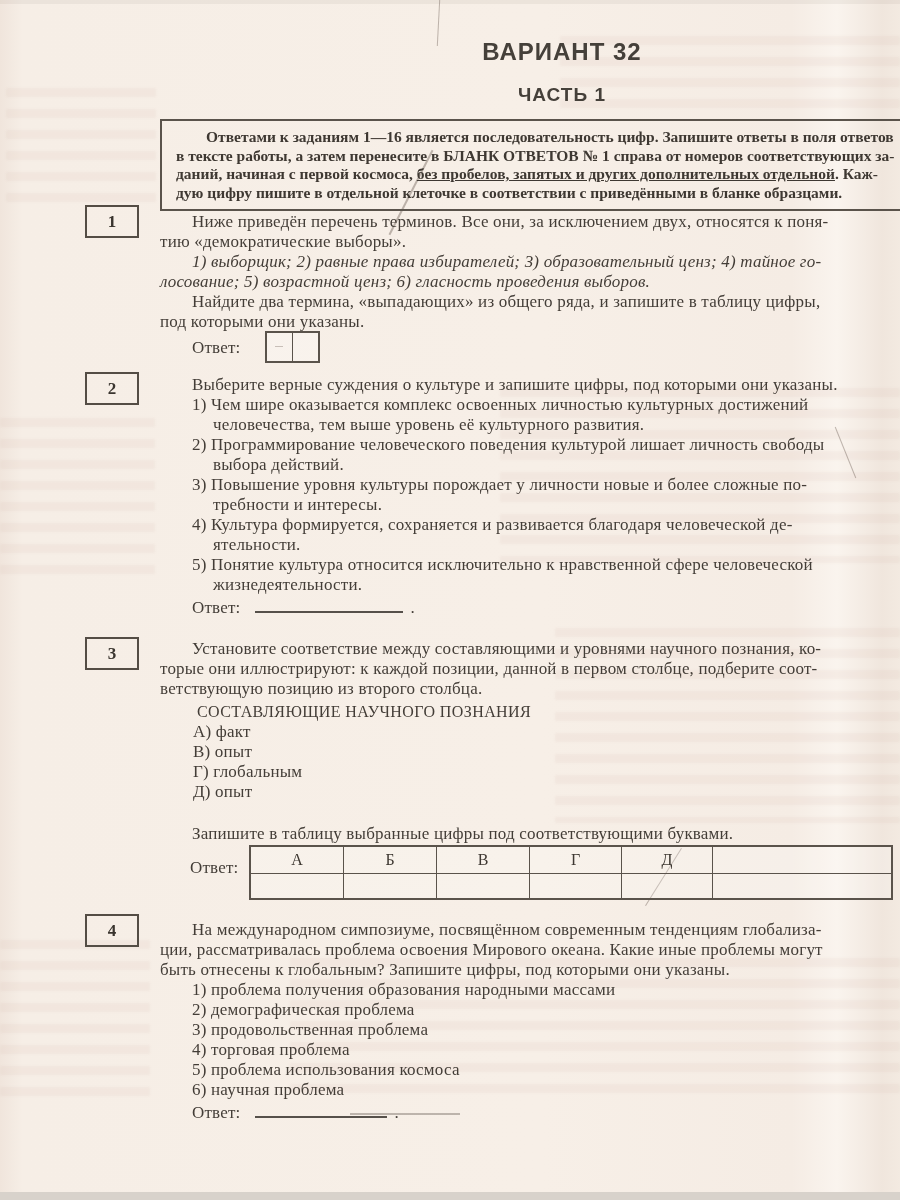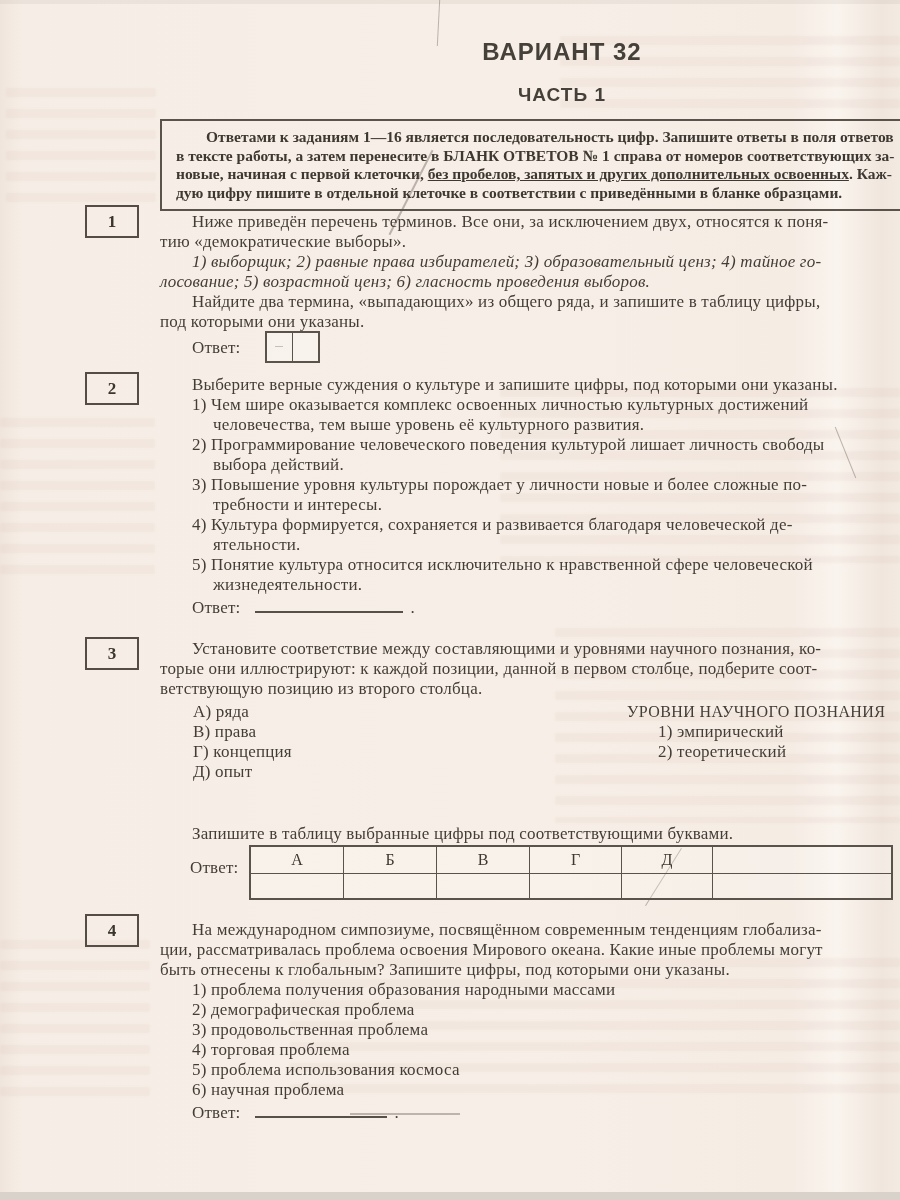--- a/index.html
+++ b/index.html
@@ -87,7 +87,7 @@
   <div class="instr">
     <div class="iln ind">Ответами к заданиям 1—16 является последовательность цифр. Запишите ответы в поля ответов</div>
     <div class="iln">в тексте работы, а затем перенесите в  БЛАНК ОТВЕТОВ № 1 справа от номеров соответствующих за-</div>
-    <div class="iln"><span>новые, начиная с первой клеточки, </span><span class="uln">без пробелов, запятых и других дополнительных освоенных</span><span>. Каж-</span></div>
+    <div class="iln"><span>даний, начиная с первой космоса, </span><span class="uln">без пробелов, запятых и других дополнительных освоенных</span><span>. Каж-</span></div>
     <div class="iln">дую цифру пишите в отдельной клеточке в соответствии с приведёнными в бланке образцами.</div>
   </div>
 

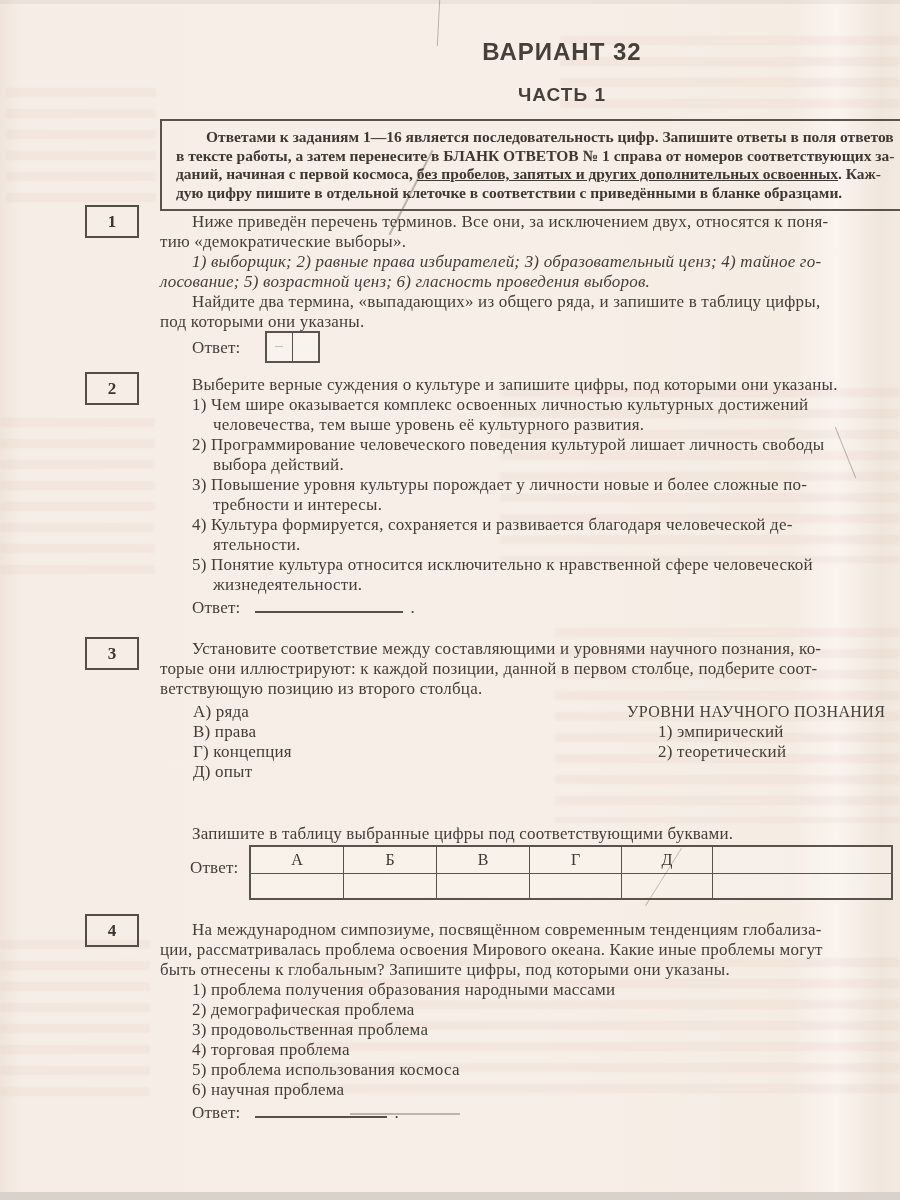--- a/index.html
+++ b/index.html
@@ -87,7 +87,7 @@
   <div class="instr">
     <div class="iln ind">Ответами к заданиям 1—16 является последовательность цифр. Запишите ответы в поля ответов</div>
     <div class="iln">в тексте работы, а затем перенесите в  БЛАНК ОТВЕТОВ № 1 справа от номеров соответствующих за-</div>
-    <div class="iln"><span>даний, начиная с первой космоса, </span><span class="uln">без пробелов, запятых и других дополнительных освоенных</span><span>. Каж-</span></div>
+    <div class="iln"><span>даний, начиная с первой космоса, </span><span class="uln">без пробелов, запятых и других дополнительных отдельной</span><span>. Каж-</span></div>
     <div class="iln">дую цифру пишите в отдельной клеточке в соответствии с приведёнными в бланке образцами.</div>
   </div>
 

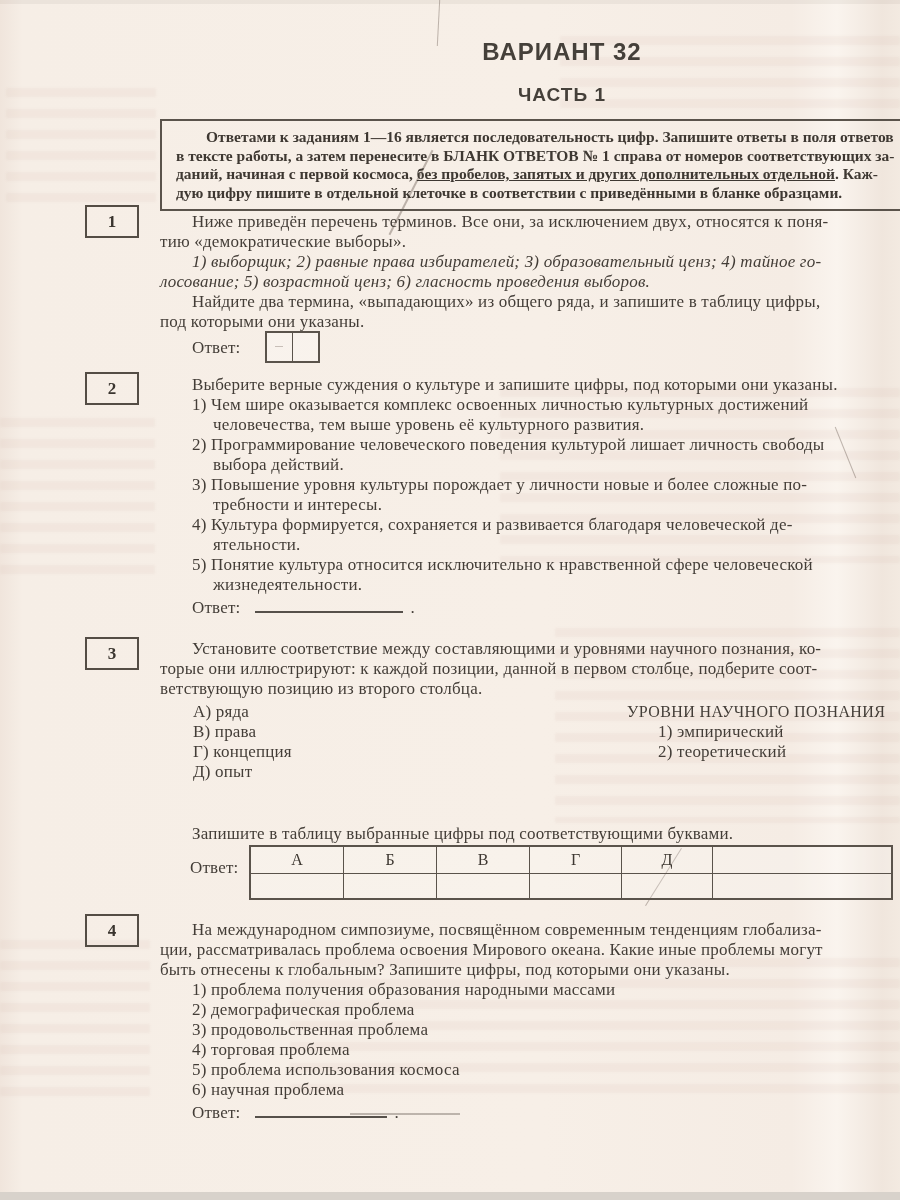--- a/index.html
+++ b/index.html
@@ -131,6 +131,7 @@
     <div class="ln">ветствующую позицию из второго столбца.</div>
   </div>
   <div class="mcol" style="left:193px;top:702px;">
+    <div class="ln mhead" style="padding-left:4px;">СОСТАВЛЯЮЩИЕ НАУЧНОГО ПОЗНАНИЯ</div>
     <div class="ln">А) ряда</div>
     <div class="ln">В) права</div>
     <div class="ln">Г) концепция</div>

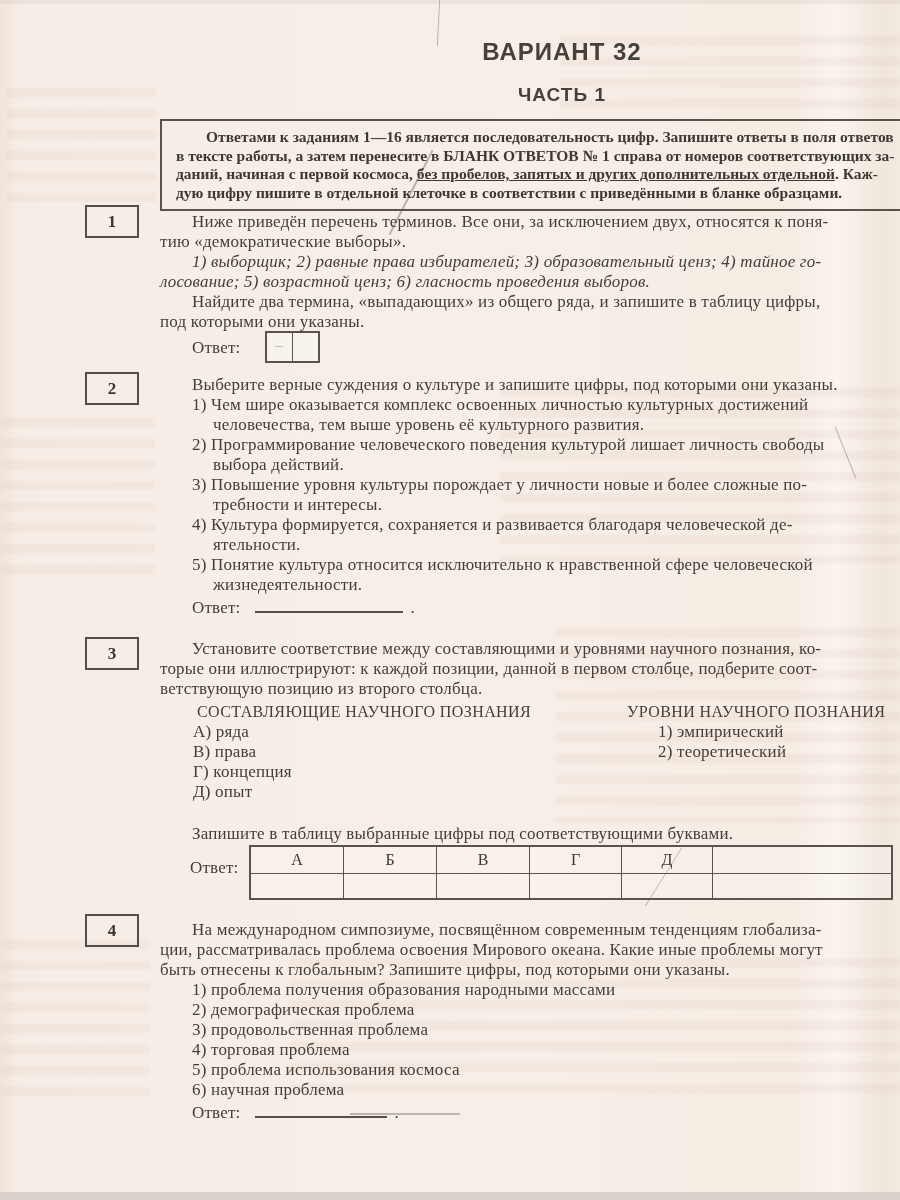--- a/index.html
+++ b/index.html
@@ -137,11 +137,6 @@
     <div class="ln">Г) концепция</div>
     <div class="ln">Д) опыт</div>
   </div>
-  <div class="mcol" style="left:627px;top:702px;">
-    <div class="ln mhead">УРОВНИ НАУЧНОГО ПОЗНАНИЯ</div>
-    <div class="ln" style="padding-left:31px;">1) эмпирический</div>
-    <div class="ln" style="padding-left:31px;">2) теоретический</div>
-  </div>
   <div class="qtext" style="top:824px;">
     <div class="ln ind">Запишите в таблицу выбранные цифры под соответствующими буквами.</div>
   </div>

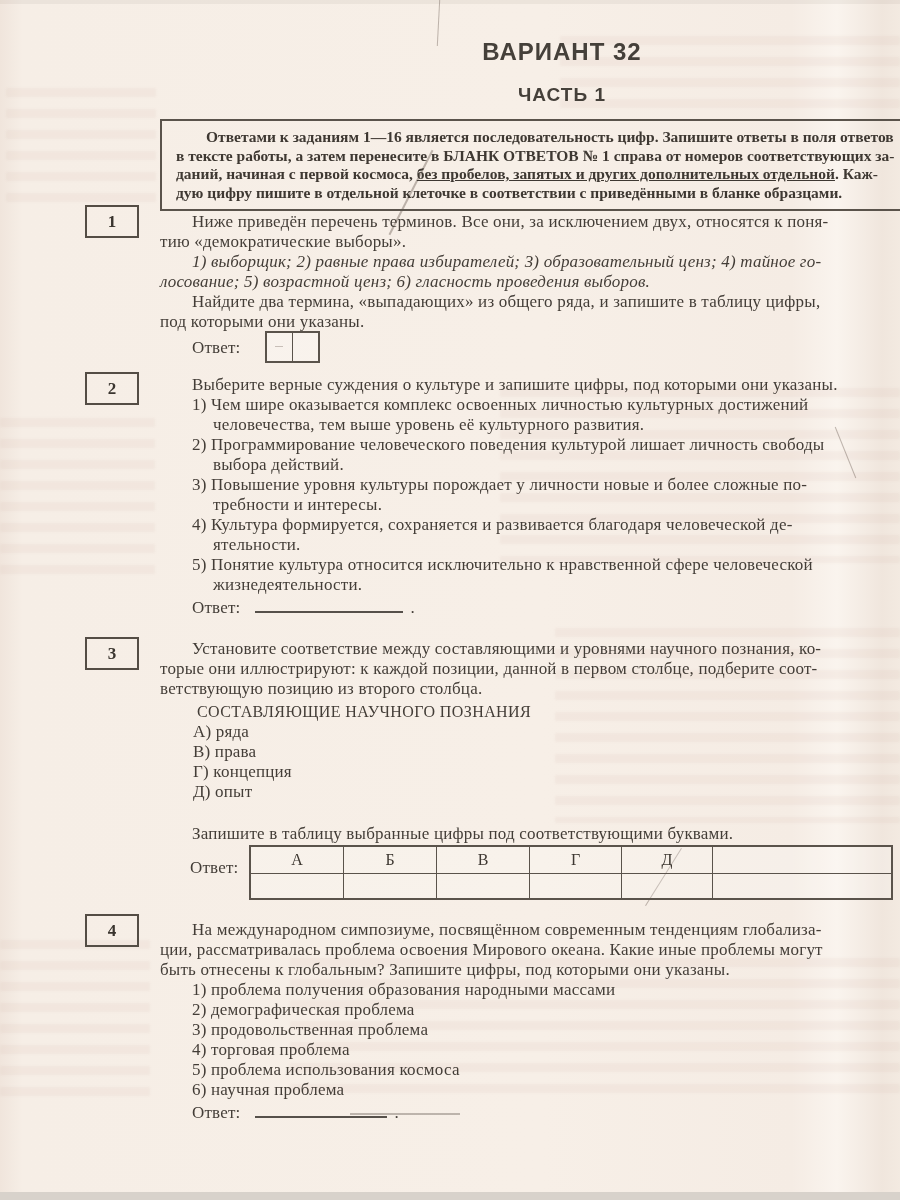--- a/index.html
+++ b/index.html
@@ -132,7 +132,7 @@
   </div>
   <div class="mcol" style="left:193px;top:702px;">
     <div class="ln mhead" style="padding-left:4px;">СОСТАВЛЯЮЩИЕ НАУЧНОГО ПОЗНАНИЯ</div>
-    <div class="ln">А) ряда</div>
+    <div class="ln">А) факт</div>
     <div class="ln">В) права</div>
     <div class="ln">Г) концепция</div>
     <div class="ln">Д) опыт</div>

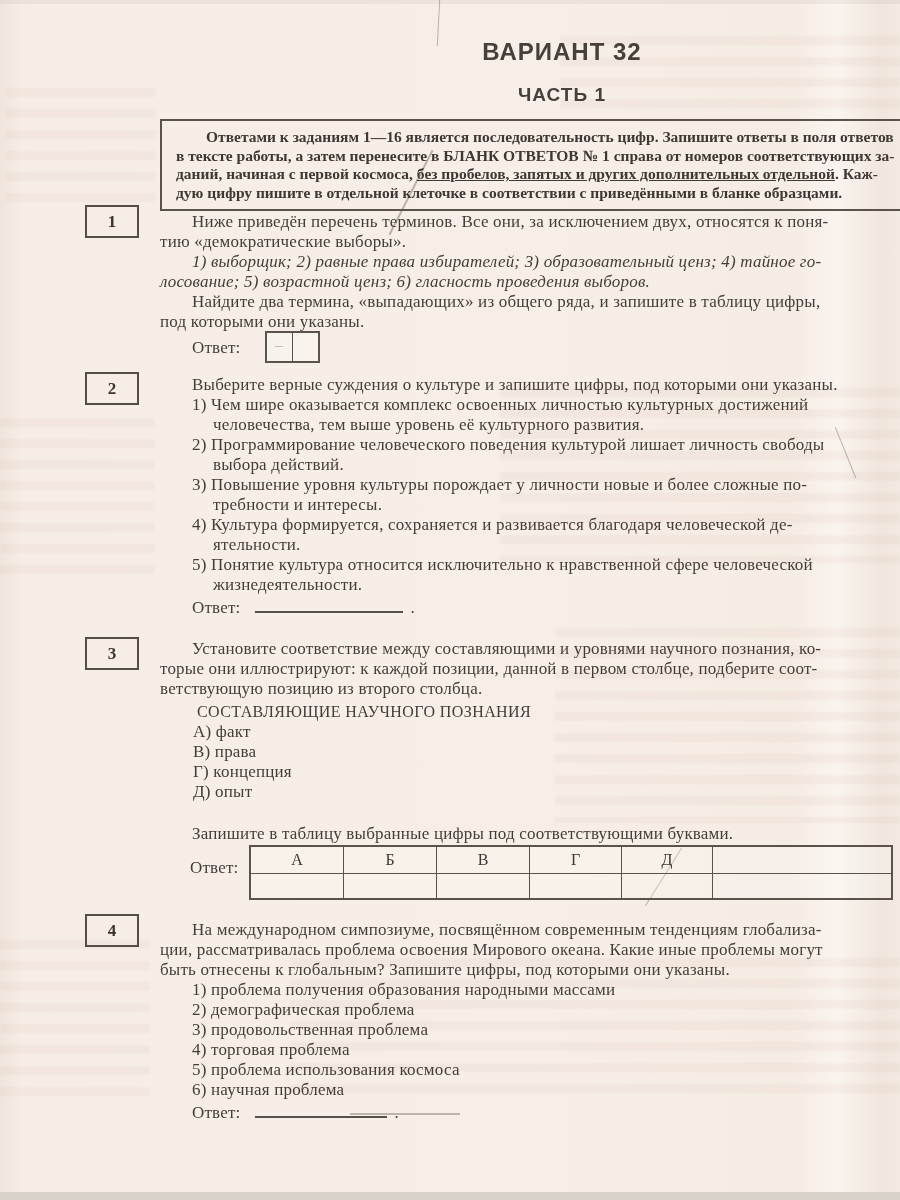--- a/index.html
+++ b/index.html
@@ -133,7 +133,7 @@
   <div class="mcol" style="left:193px;top:702px;">
     <div class="ln mhead" style="padding-left:4px;">СОСТАВЛЯЮЩИЕ НАУЧНОГО ПОЗНАНИЯ</div>
     <div class="ln">А) факт</div>
-    <div class="ln">В) права</div>
+    <div class="ln">В) опыт</div>
     <div class="ln">Г) концепция</div>
     <div class="ln">Д) опыт</div>
   </div>

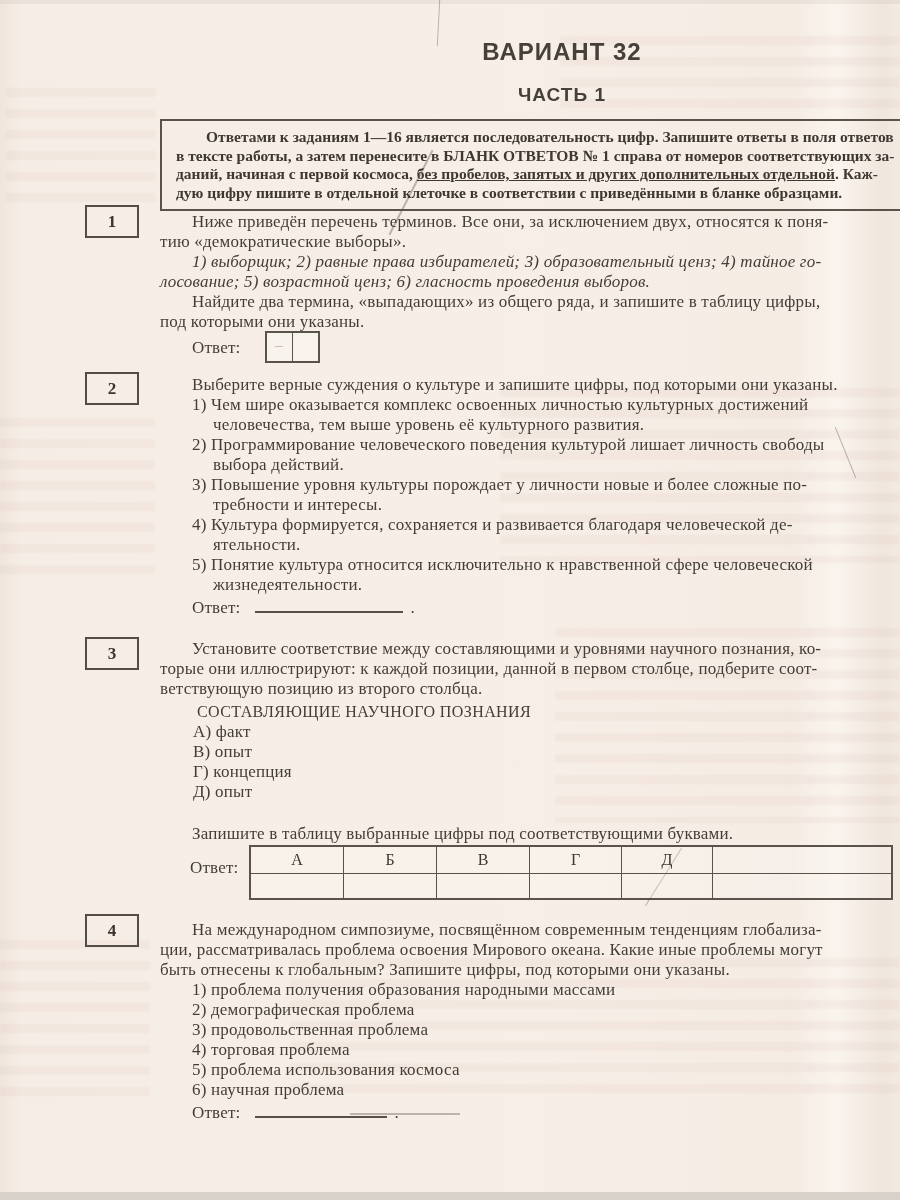--- a/index.html
+++ b/index.html
@@ -134,7 +134,7 @@
     <div class="ln mhead" style="padding-left:4px;">СОСТАВЛЯЮЩИЕ НАУЧНОГО ПОЗНАНИЯ</div>
     <div class="ln">А) факт</div>
     <div class="ln">В) опыт</div>
-    <div class="ln">Г) концепция</div>
+    <div class="ln">Г) глобальным</div>
     <div class="ln">Д) опыт</div>
   </div>
   <div class="qtext" style="top:824px;">

